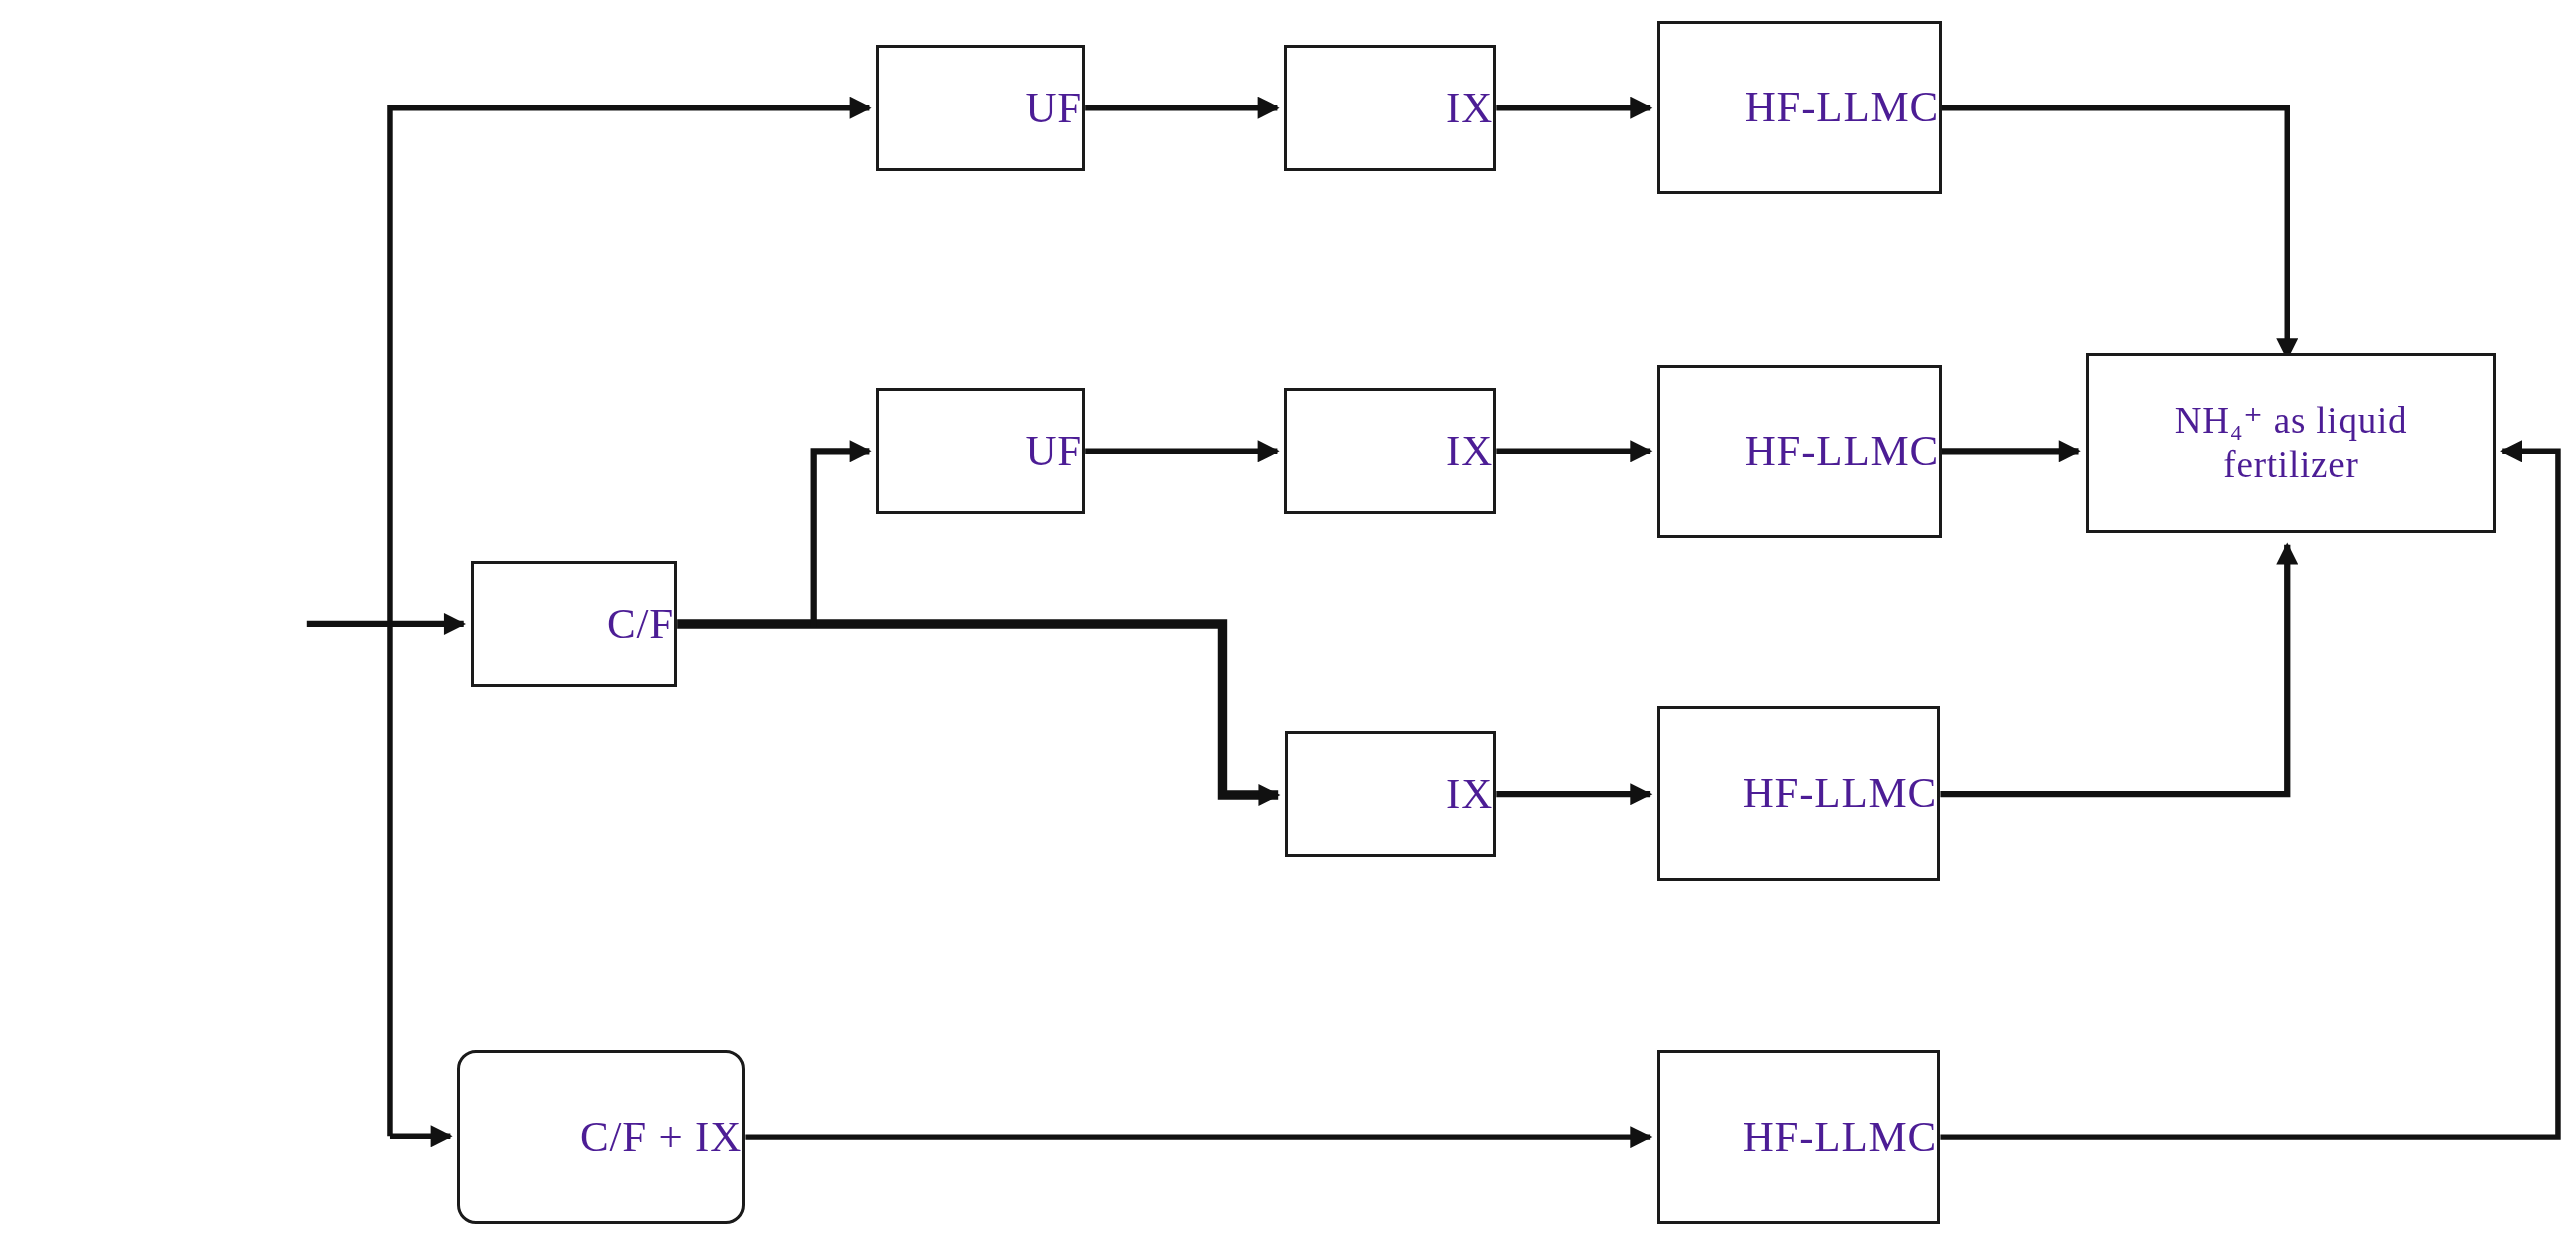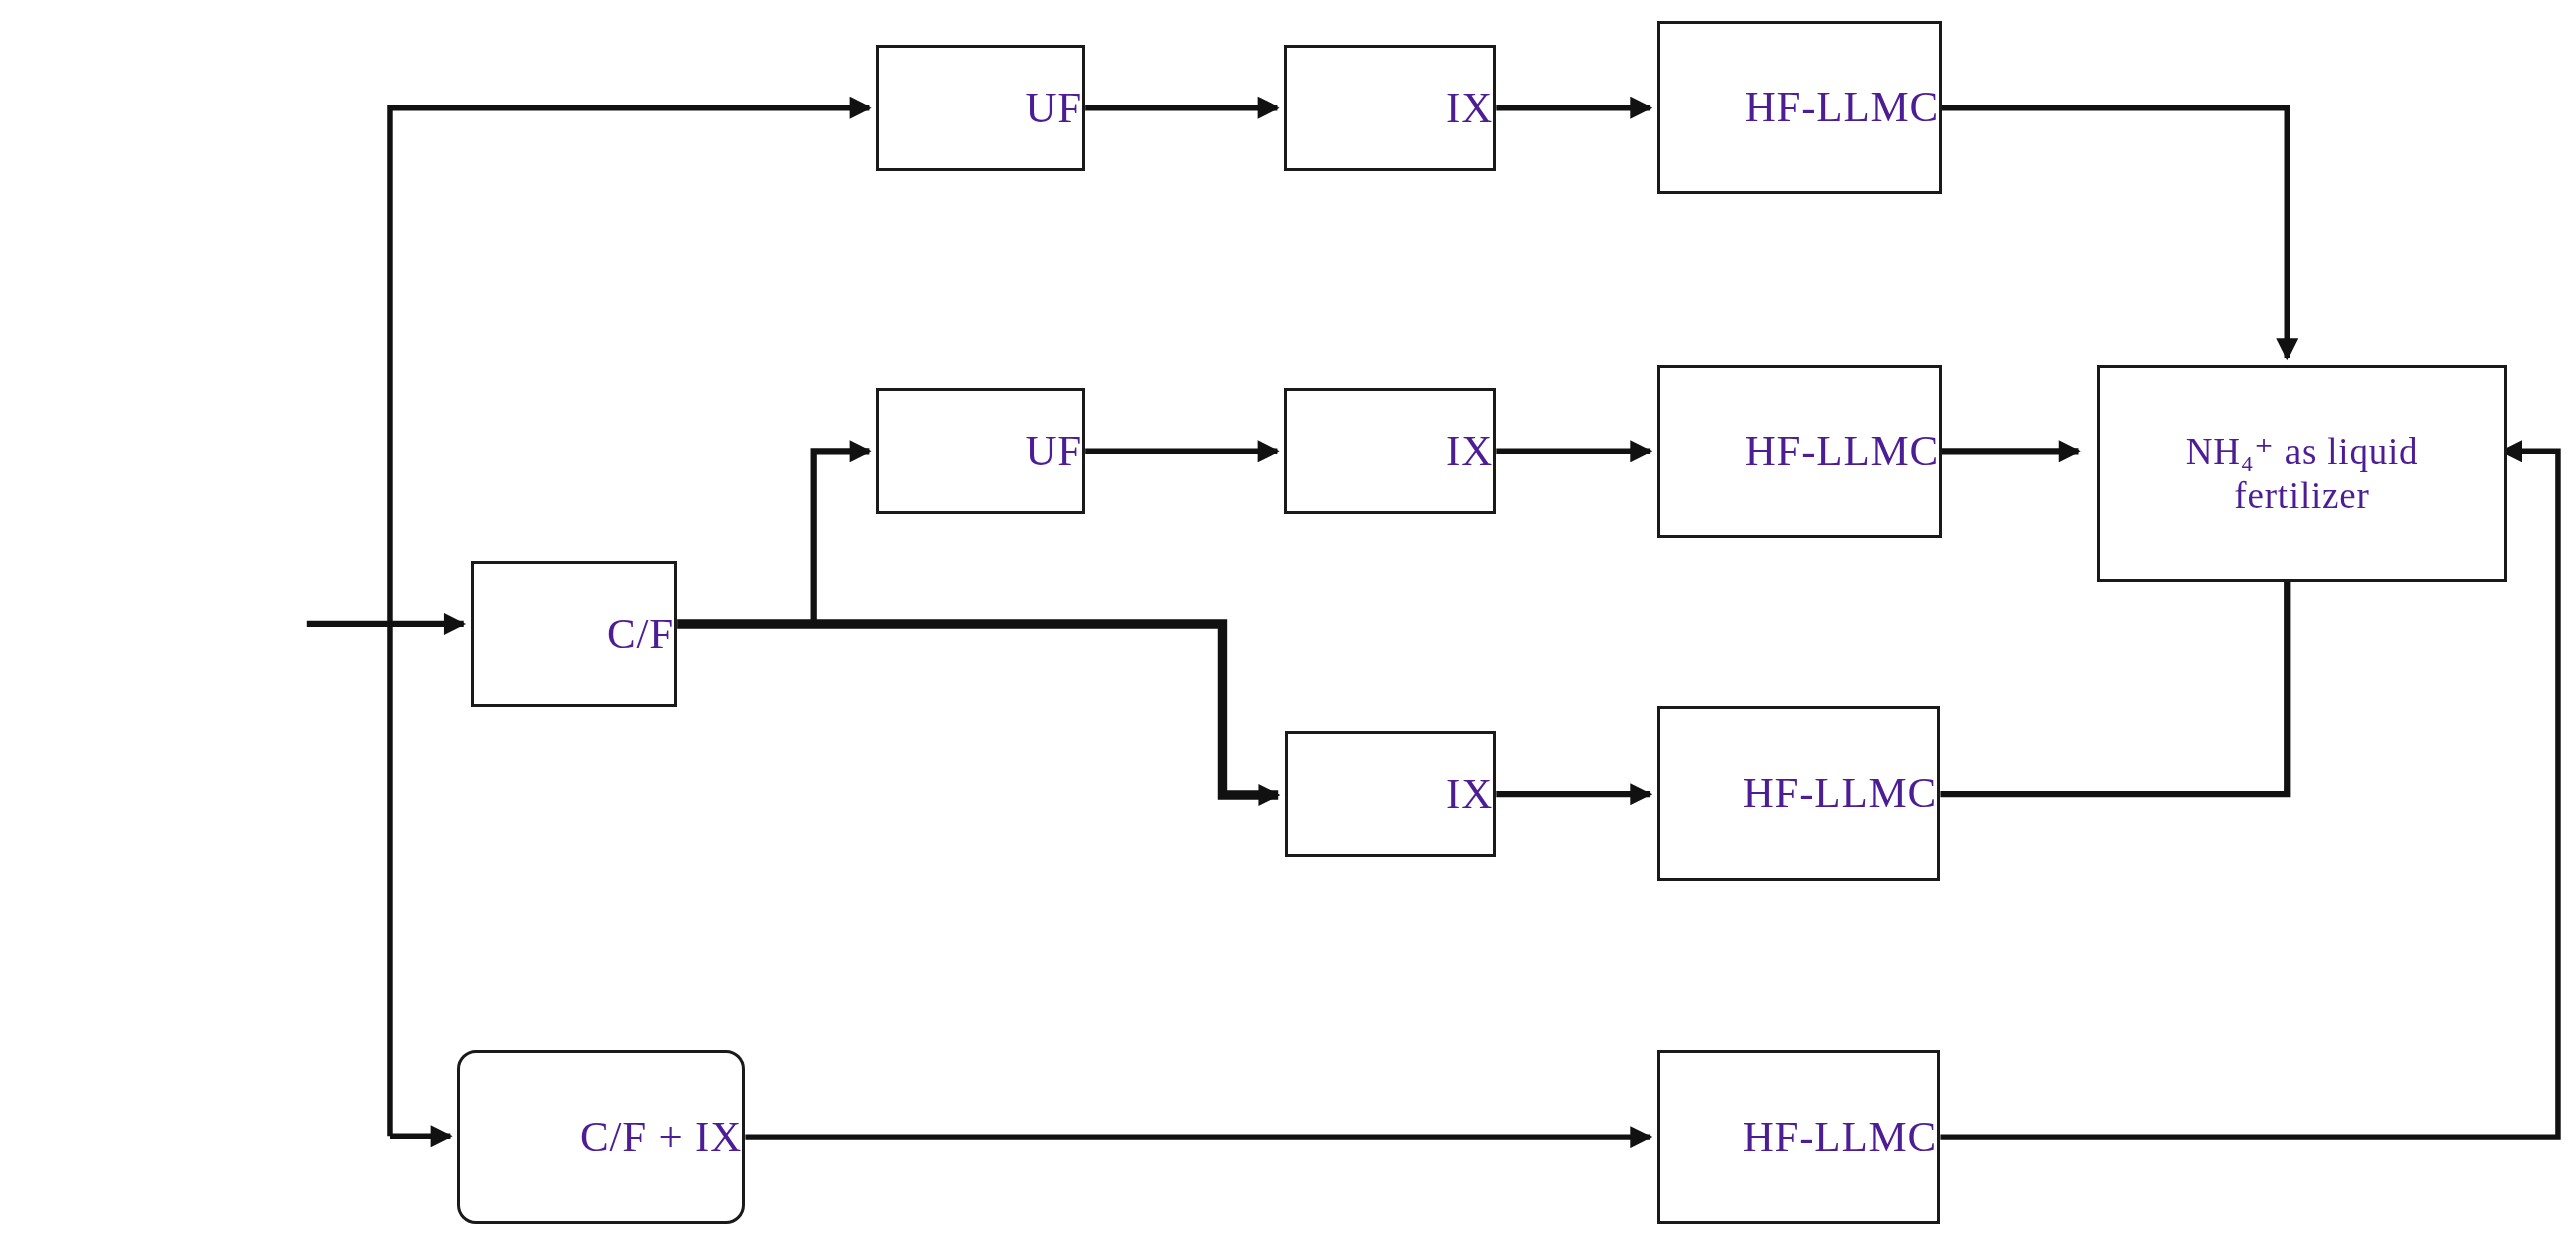--- a/index.html
+++ b/index.html
@@ -56,7 +56,7 @@
   .n-hf3        { left: 1657px; top: 706px;  width: 283px; height: 175px; }
   .n-cfix       { left: 457px;  top: 1050px; width: 288px; height: 174px; border-radius: 19px; }
   .n-hf4        { left: 1657px; top: 1050px; width: 283px; height: 174px; }
-  .n-product    { left: 2086px; top: 365px;  width: 410px; height: 217px; margin-left: 11px; }
+  .n-product    { left: 2086px; top: 353px;  width: 410px; height: 180px; }
 </style>
 </head>
 <body>

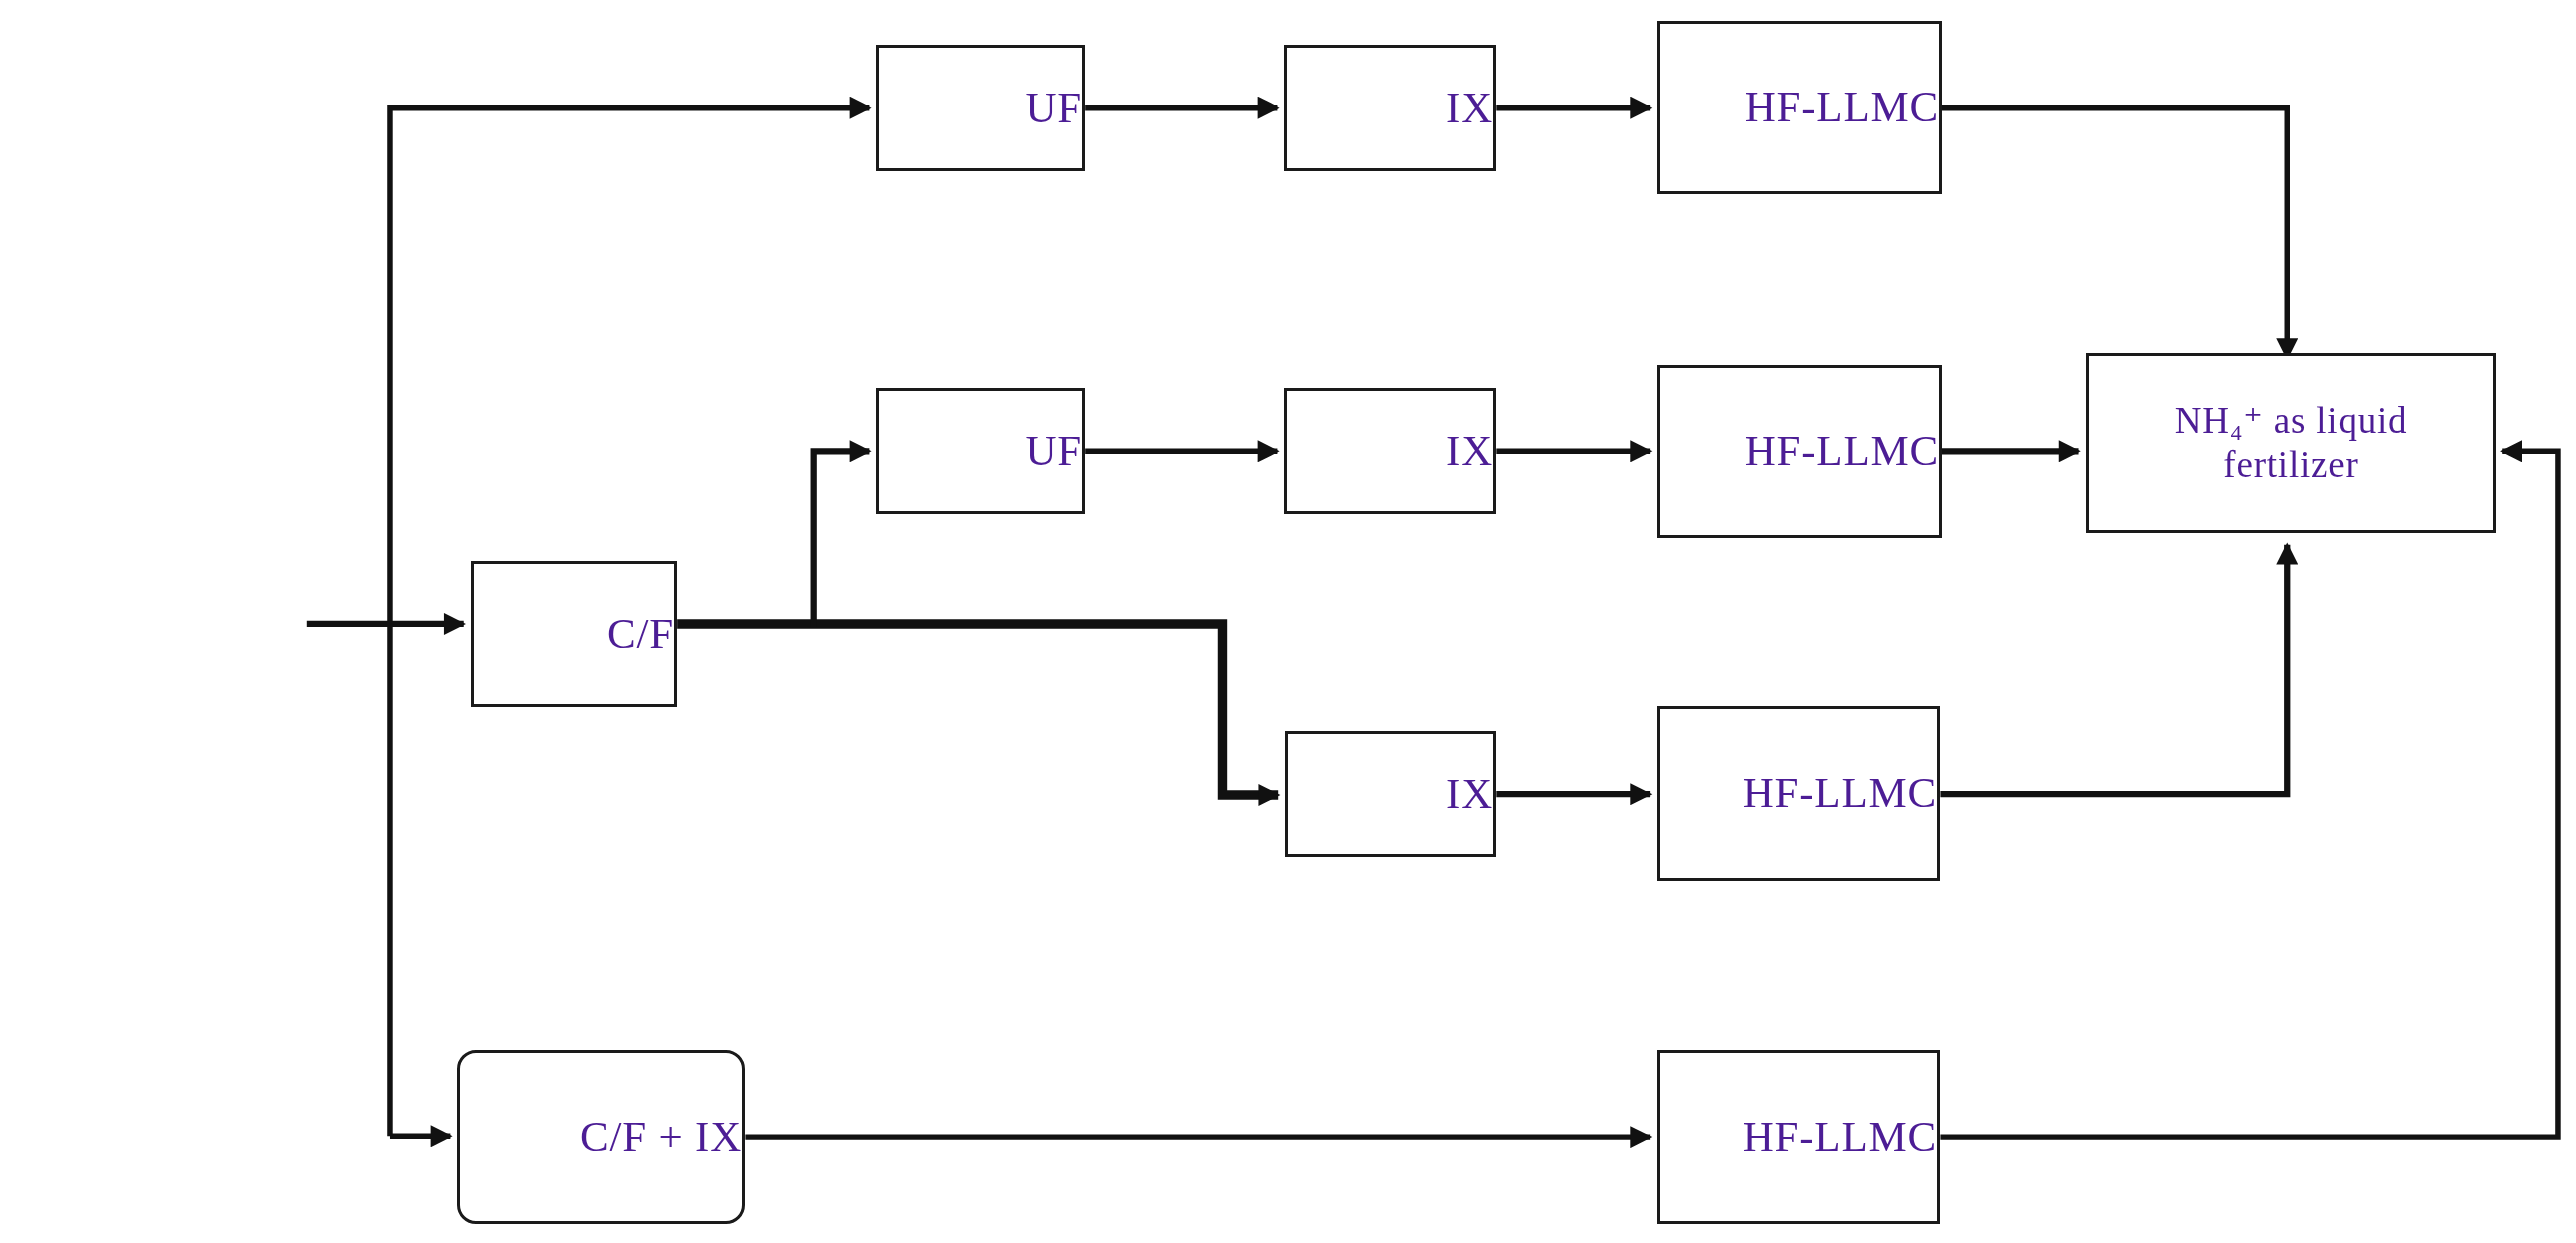--- a/index.html
+++ b/index.html
@@ -45,7 +45,7 @@
   }
   
   .n-sidestream { left: 19px;   top: 561px;  width: 288px; height: 126px; }
-  .n-cf         { left: 471px;  top: 561px;  width: 206px; height: 146px; }
+  .n-cf         { left: 471px;  top: 561px;  width: 206px; height: 126px; }
   .n-uf1        { left: 876px; top: 45px;   width: 209px; height: 126px; }
   .n-ix1        { left: 1284px; top: 45px;   width: 212px; height: 126px; }
   .n-hf1        { left: 1657px; top: 21px;   width: 285px; height: 173px; }

